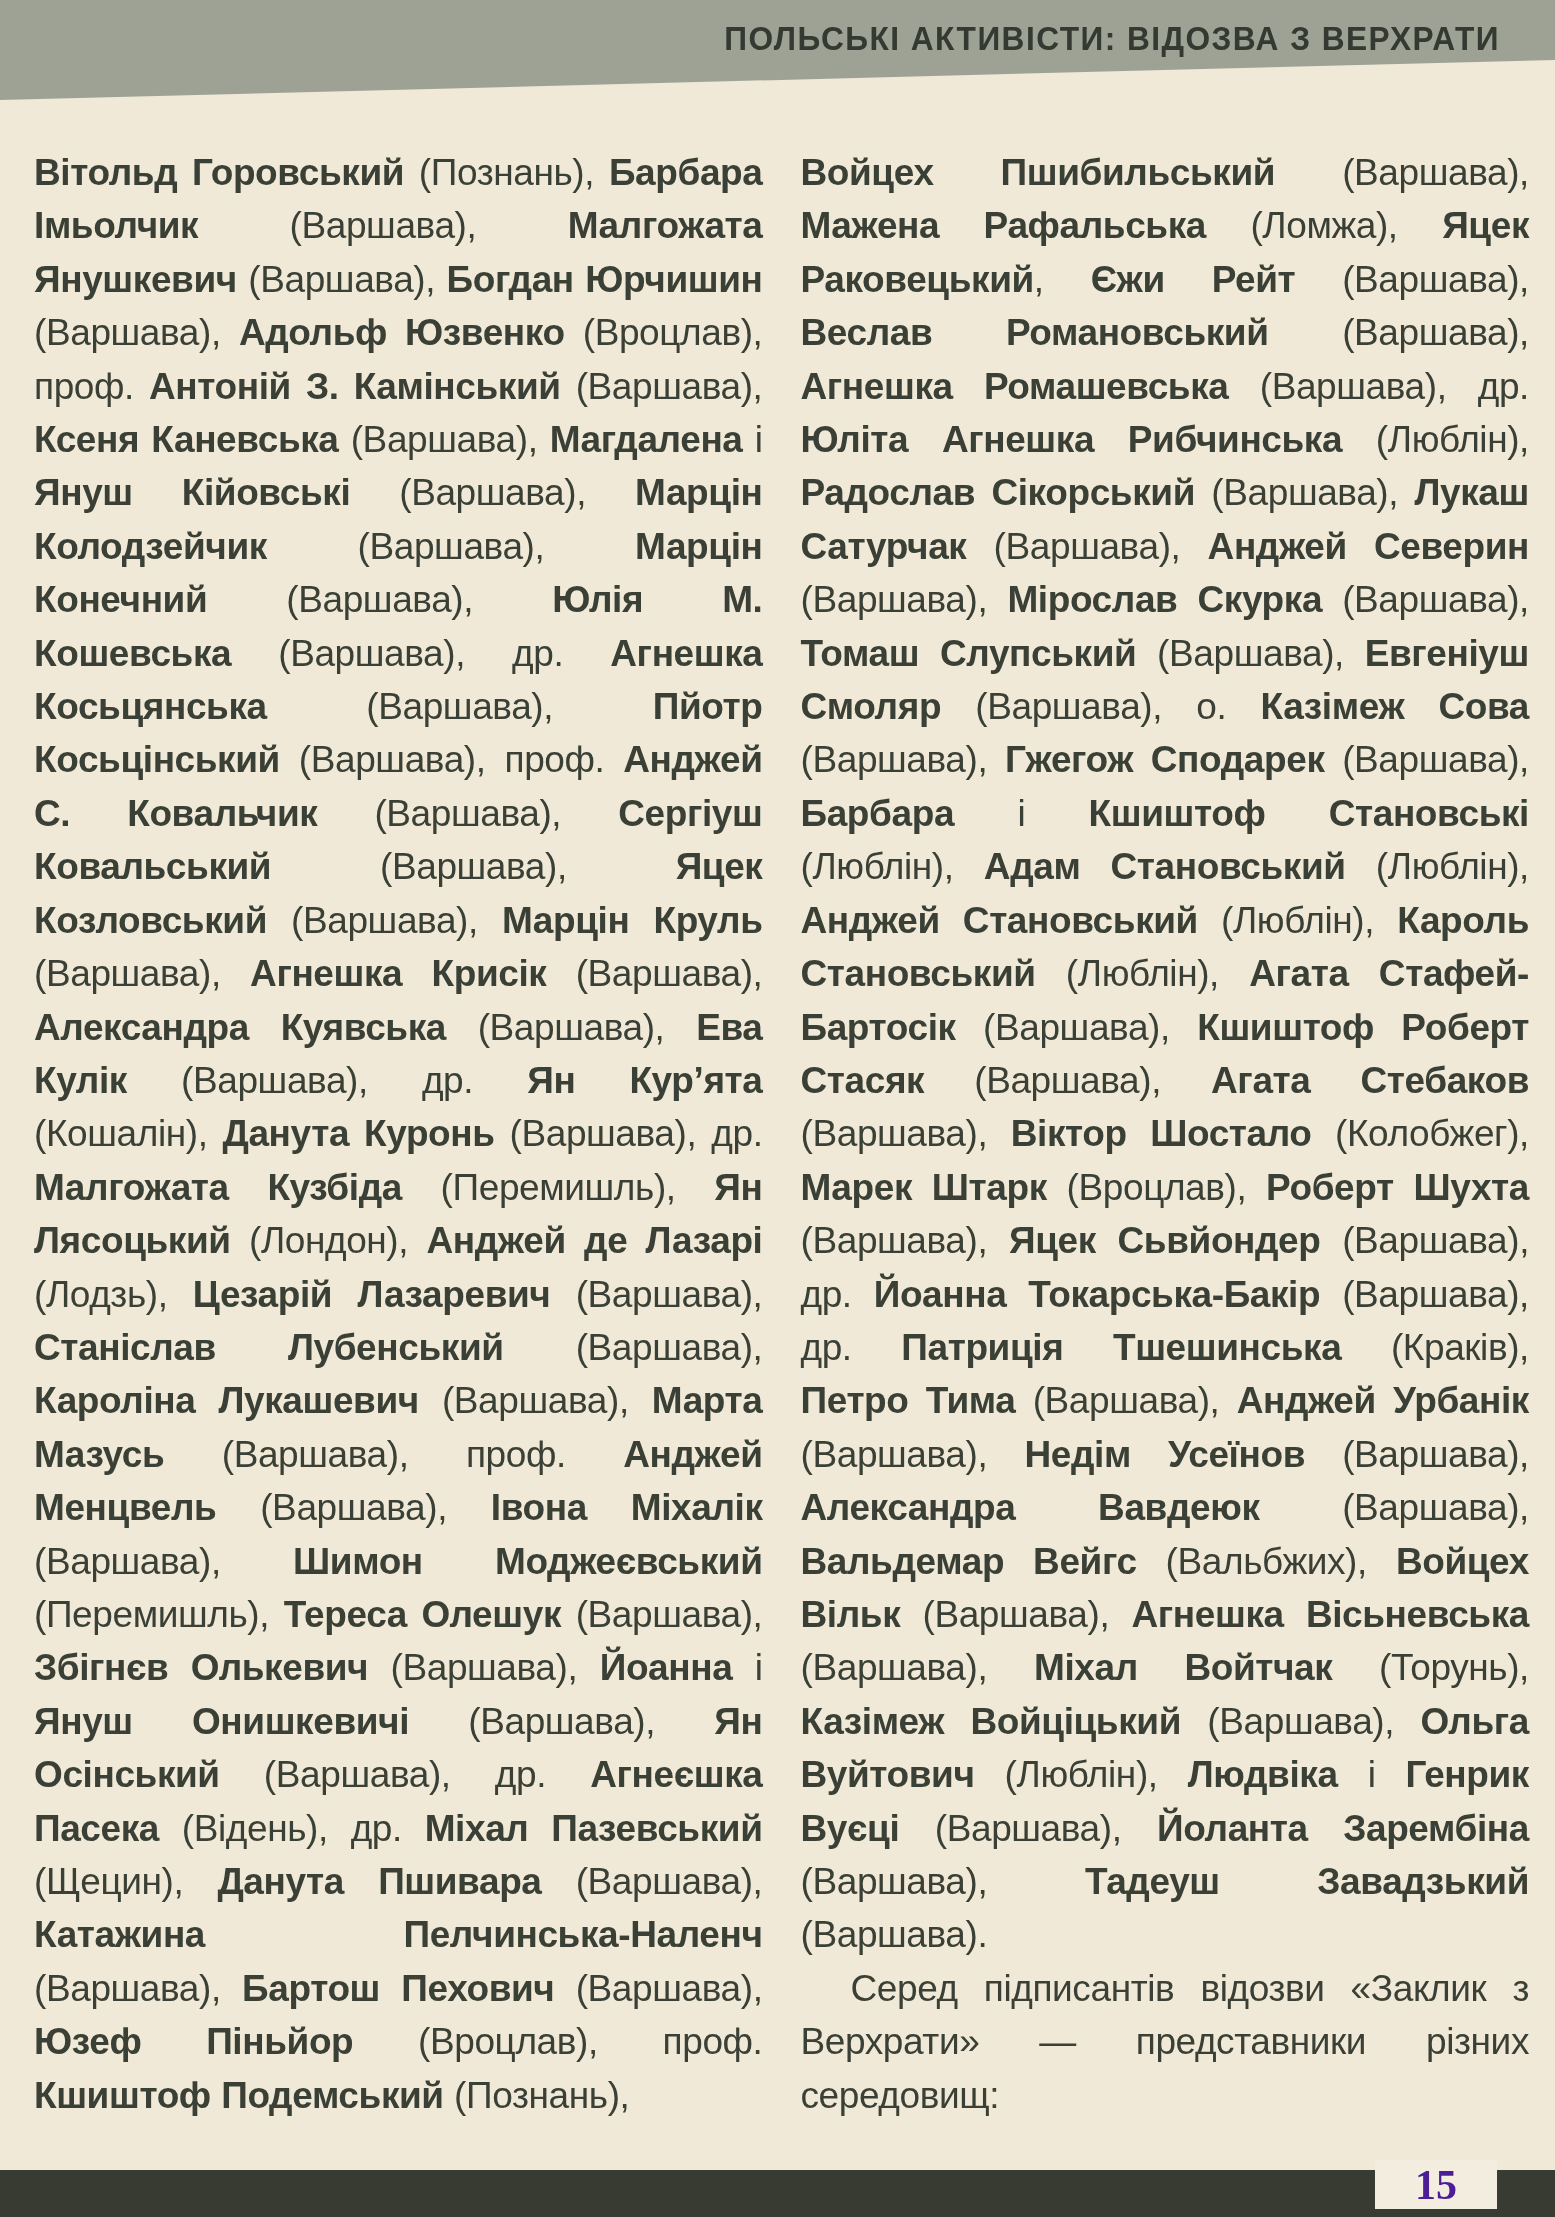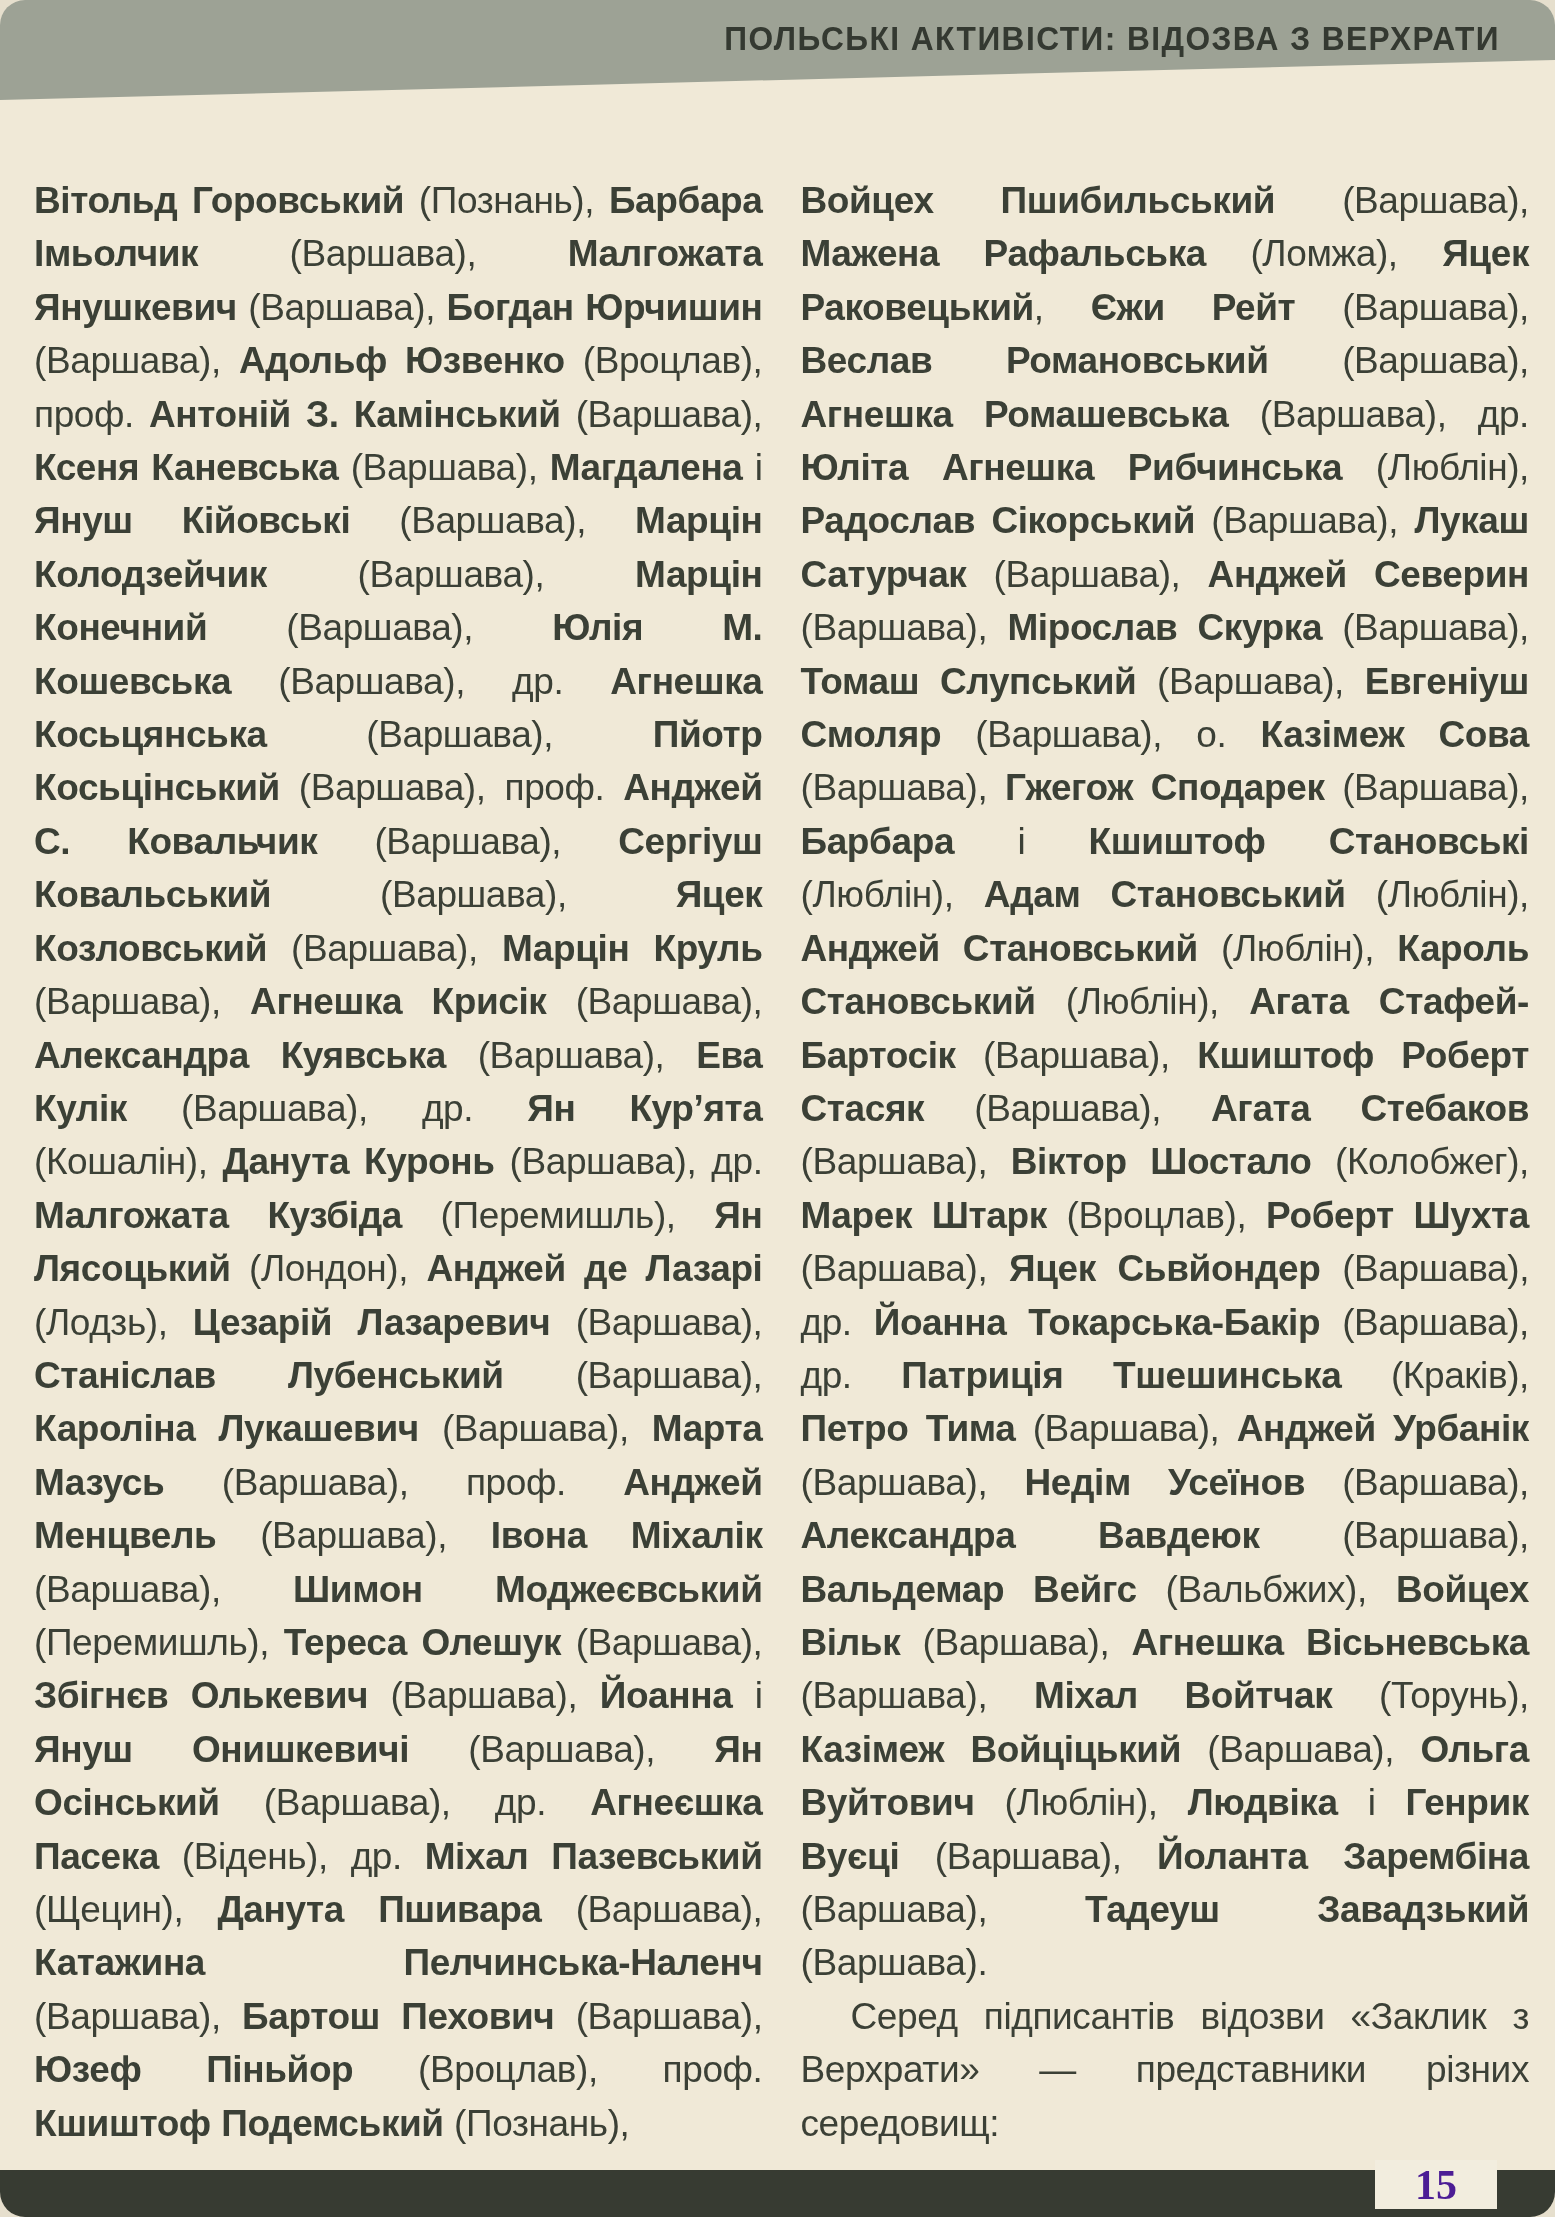--- a/index.html
+++ b/index.html
@@ -4,7 +4,7 @@
 <style>
   html,body{margin:0;padding:0;}
   body{width:1555px;height:2217px;background:#e6dfcd;font-family:"Liberation Sans",sans-serif;}
-  .page{position:relative;width:1555px;height:2217px;background:#f0e9d7;overflow:hidden;border-radius:25px;}
+  .page{position:relative;width:1555px;height:2217px;background:#f0e9d7;overflow:hidden;}
 
   
   .band{position:absolute;top:0;left:0;right:0;height:100px;background:#9da295;

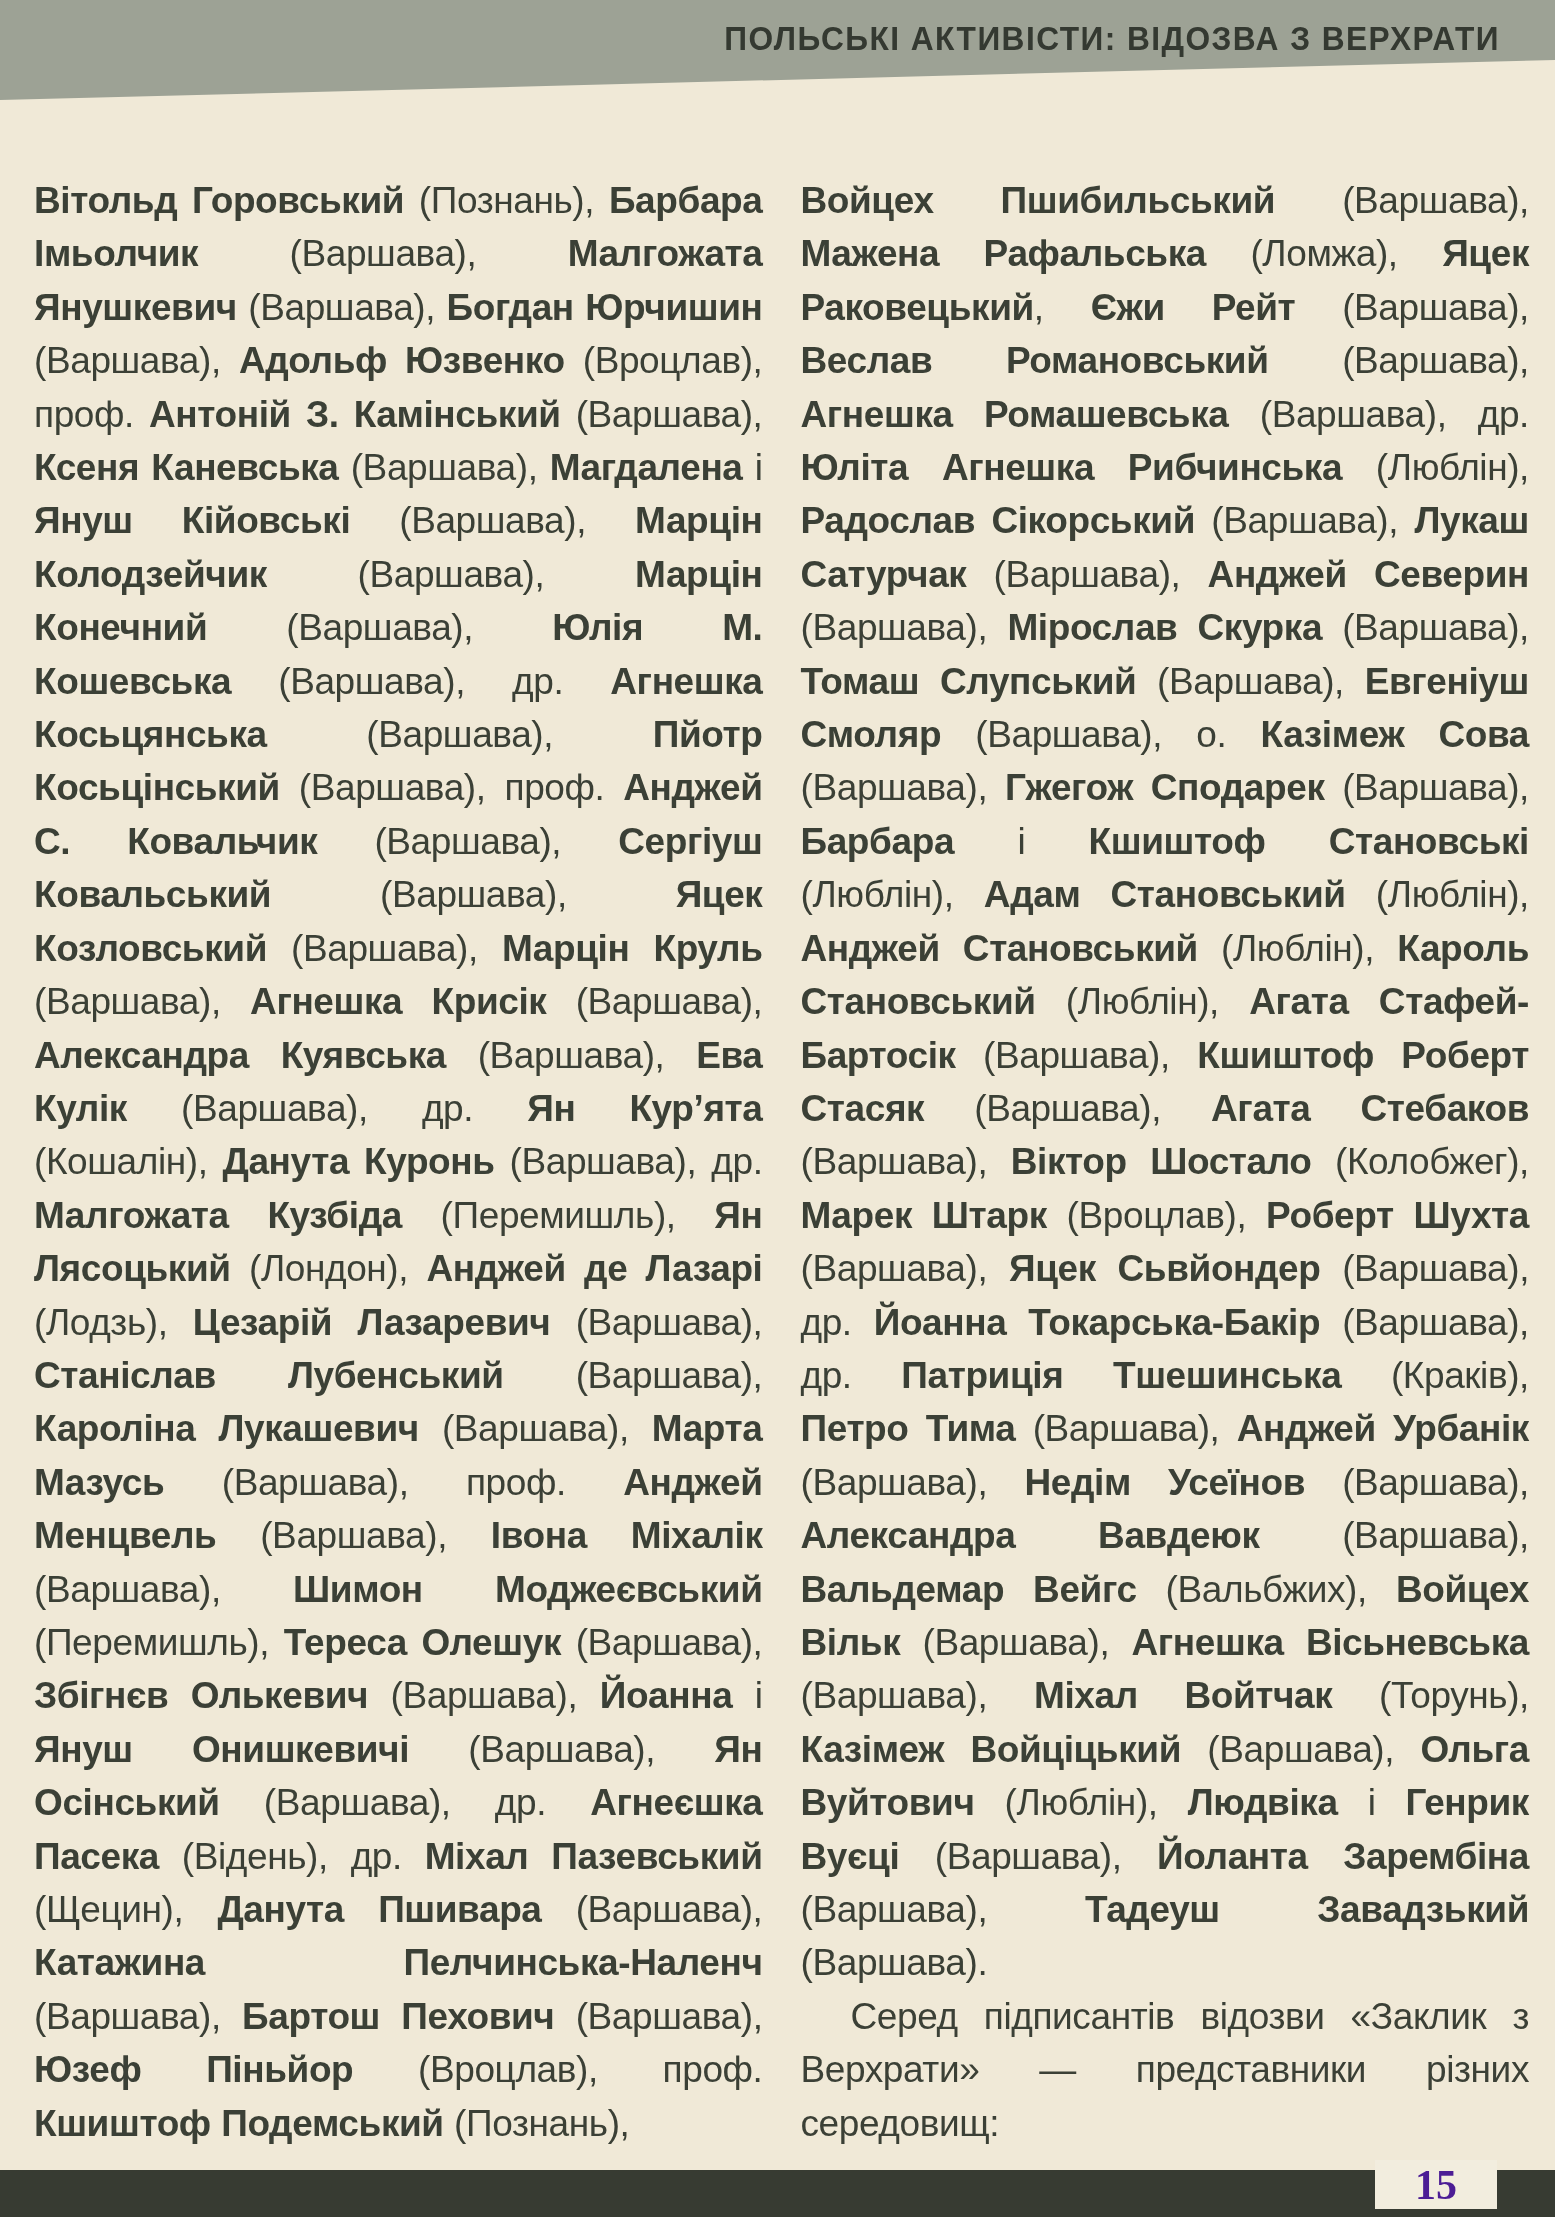--- a/index.html
+++ b/index.html
@@ -16,7 +16,7 @@
   
   .columns{position:absolute;top:146px;left:34px;right:26px;bottom:90px;
         display:flex;gap:38px;color:#3b4036;}
-  .col{flex:1 1 0;min-width:0;margin-top:28px;}
+  .col{flex:1 1 0;min-width:0;}
   .list,.para{margin:0;font-size:37px;line-height:53.4px;text-align:justify;
         letter-spacing:-0.4px;word-spacing:0.5px;hyphens:none;}
   .para{text-indent:50px;}

